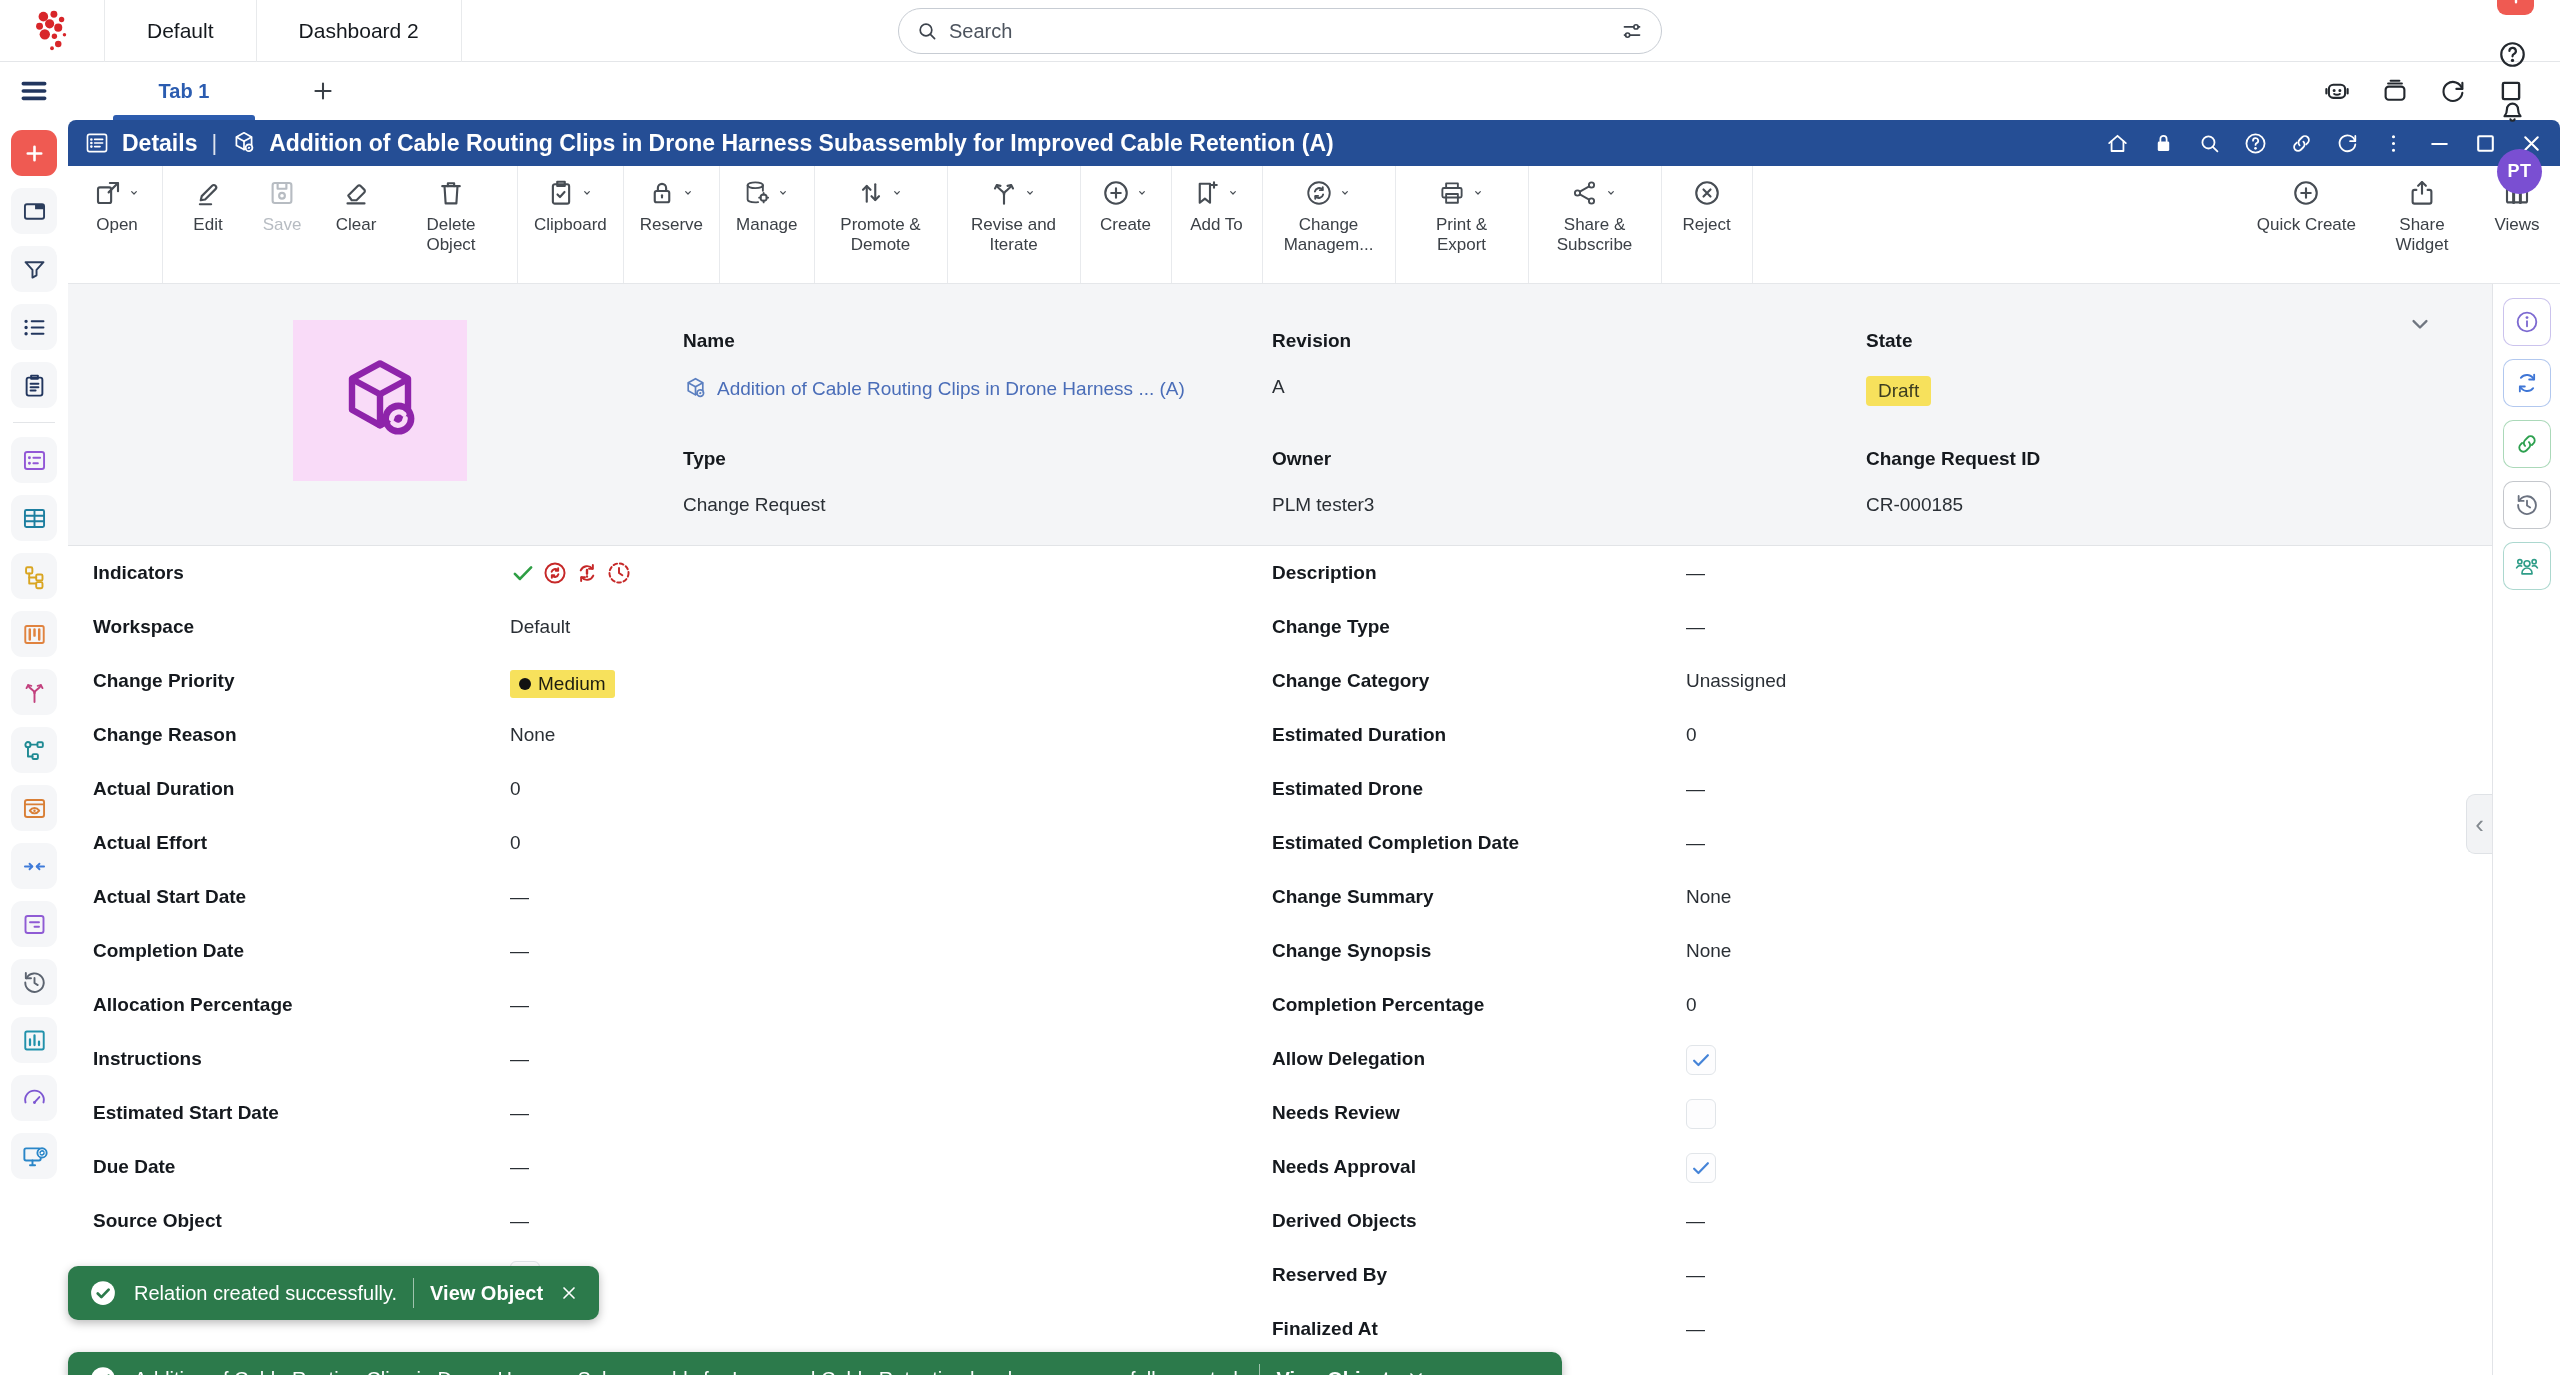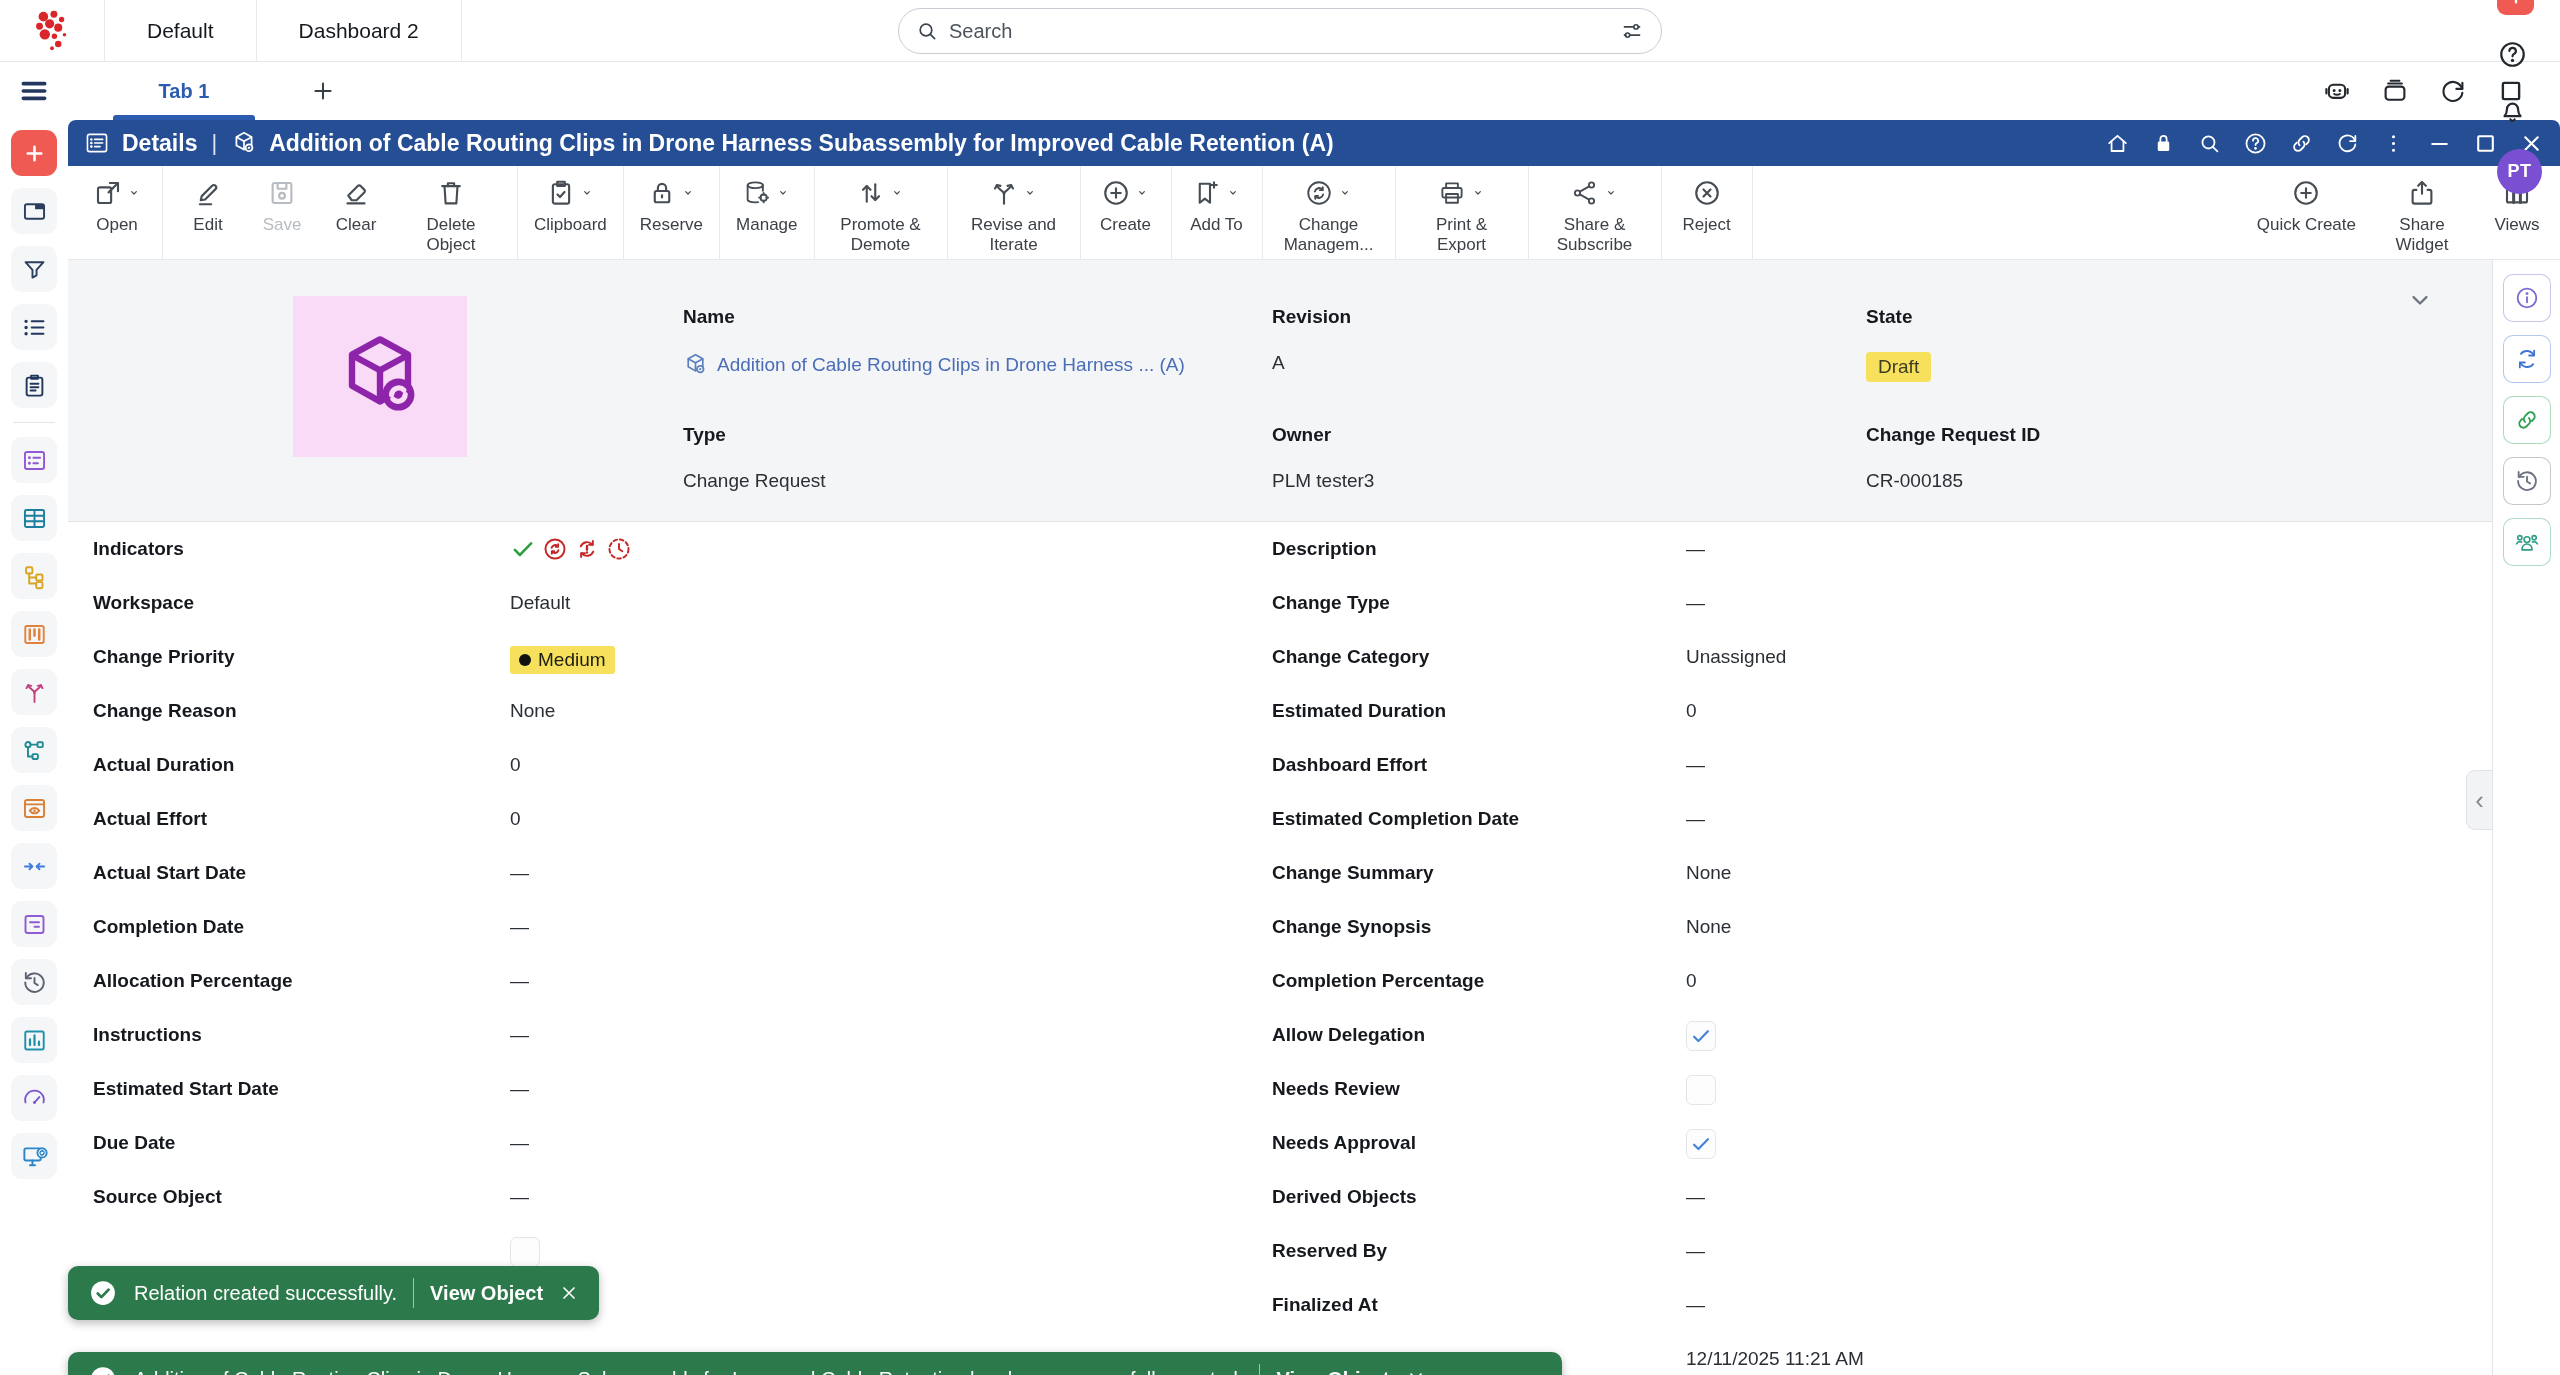--- a/index.html
+++ b/index.html
@@ -62,7 +62,7 @@
   .t-actions .icon { width:25px; height:25px; cursor:pointer; }
 
   
-  .toolbar { height:94px; border-bottom:1px solid #e5e7ea; display:flex; align-items:stretch; background:#fff; padding-left:4px; }
+  .toolbar { height:118px; border-bottom:1px solid #e5e7ea; display:flex; align-items:stretch; background:#fff; padding-left:4px; }
   .tgroup { display:flex; border-right:1px solid #e8eaed; padding:0 8px; }
   .tgroup.no-border { border-right:none; }
   .tbtn { min-width:74px; max-width:118px; padding:11px 8px 0; display:flex; flex-direction:column; align-items:center; cursor:pointer; }

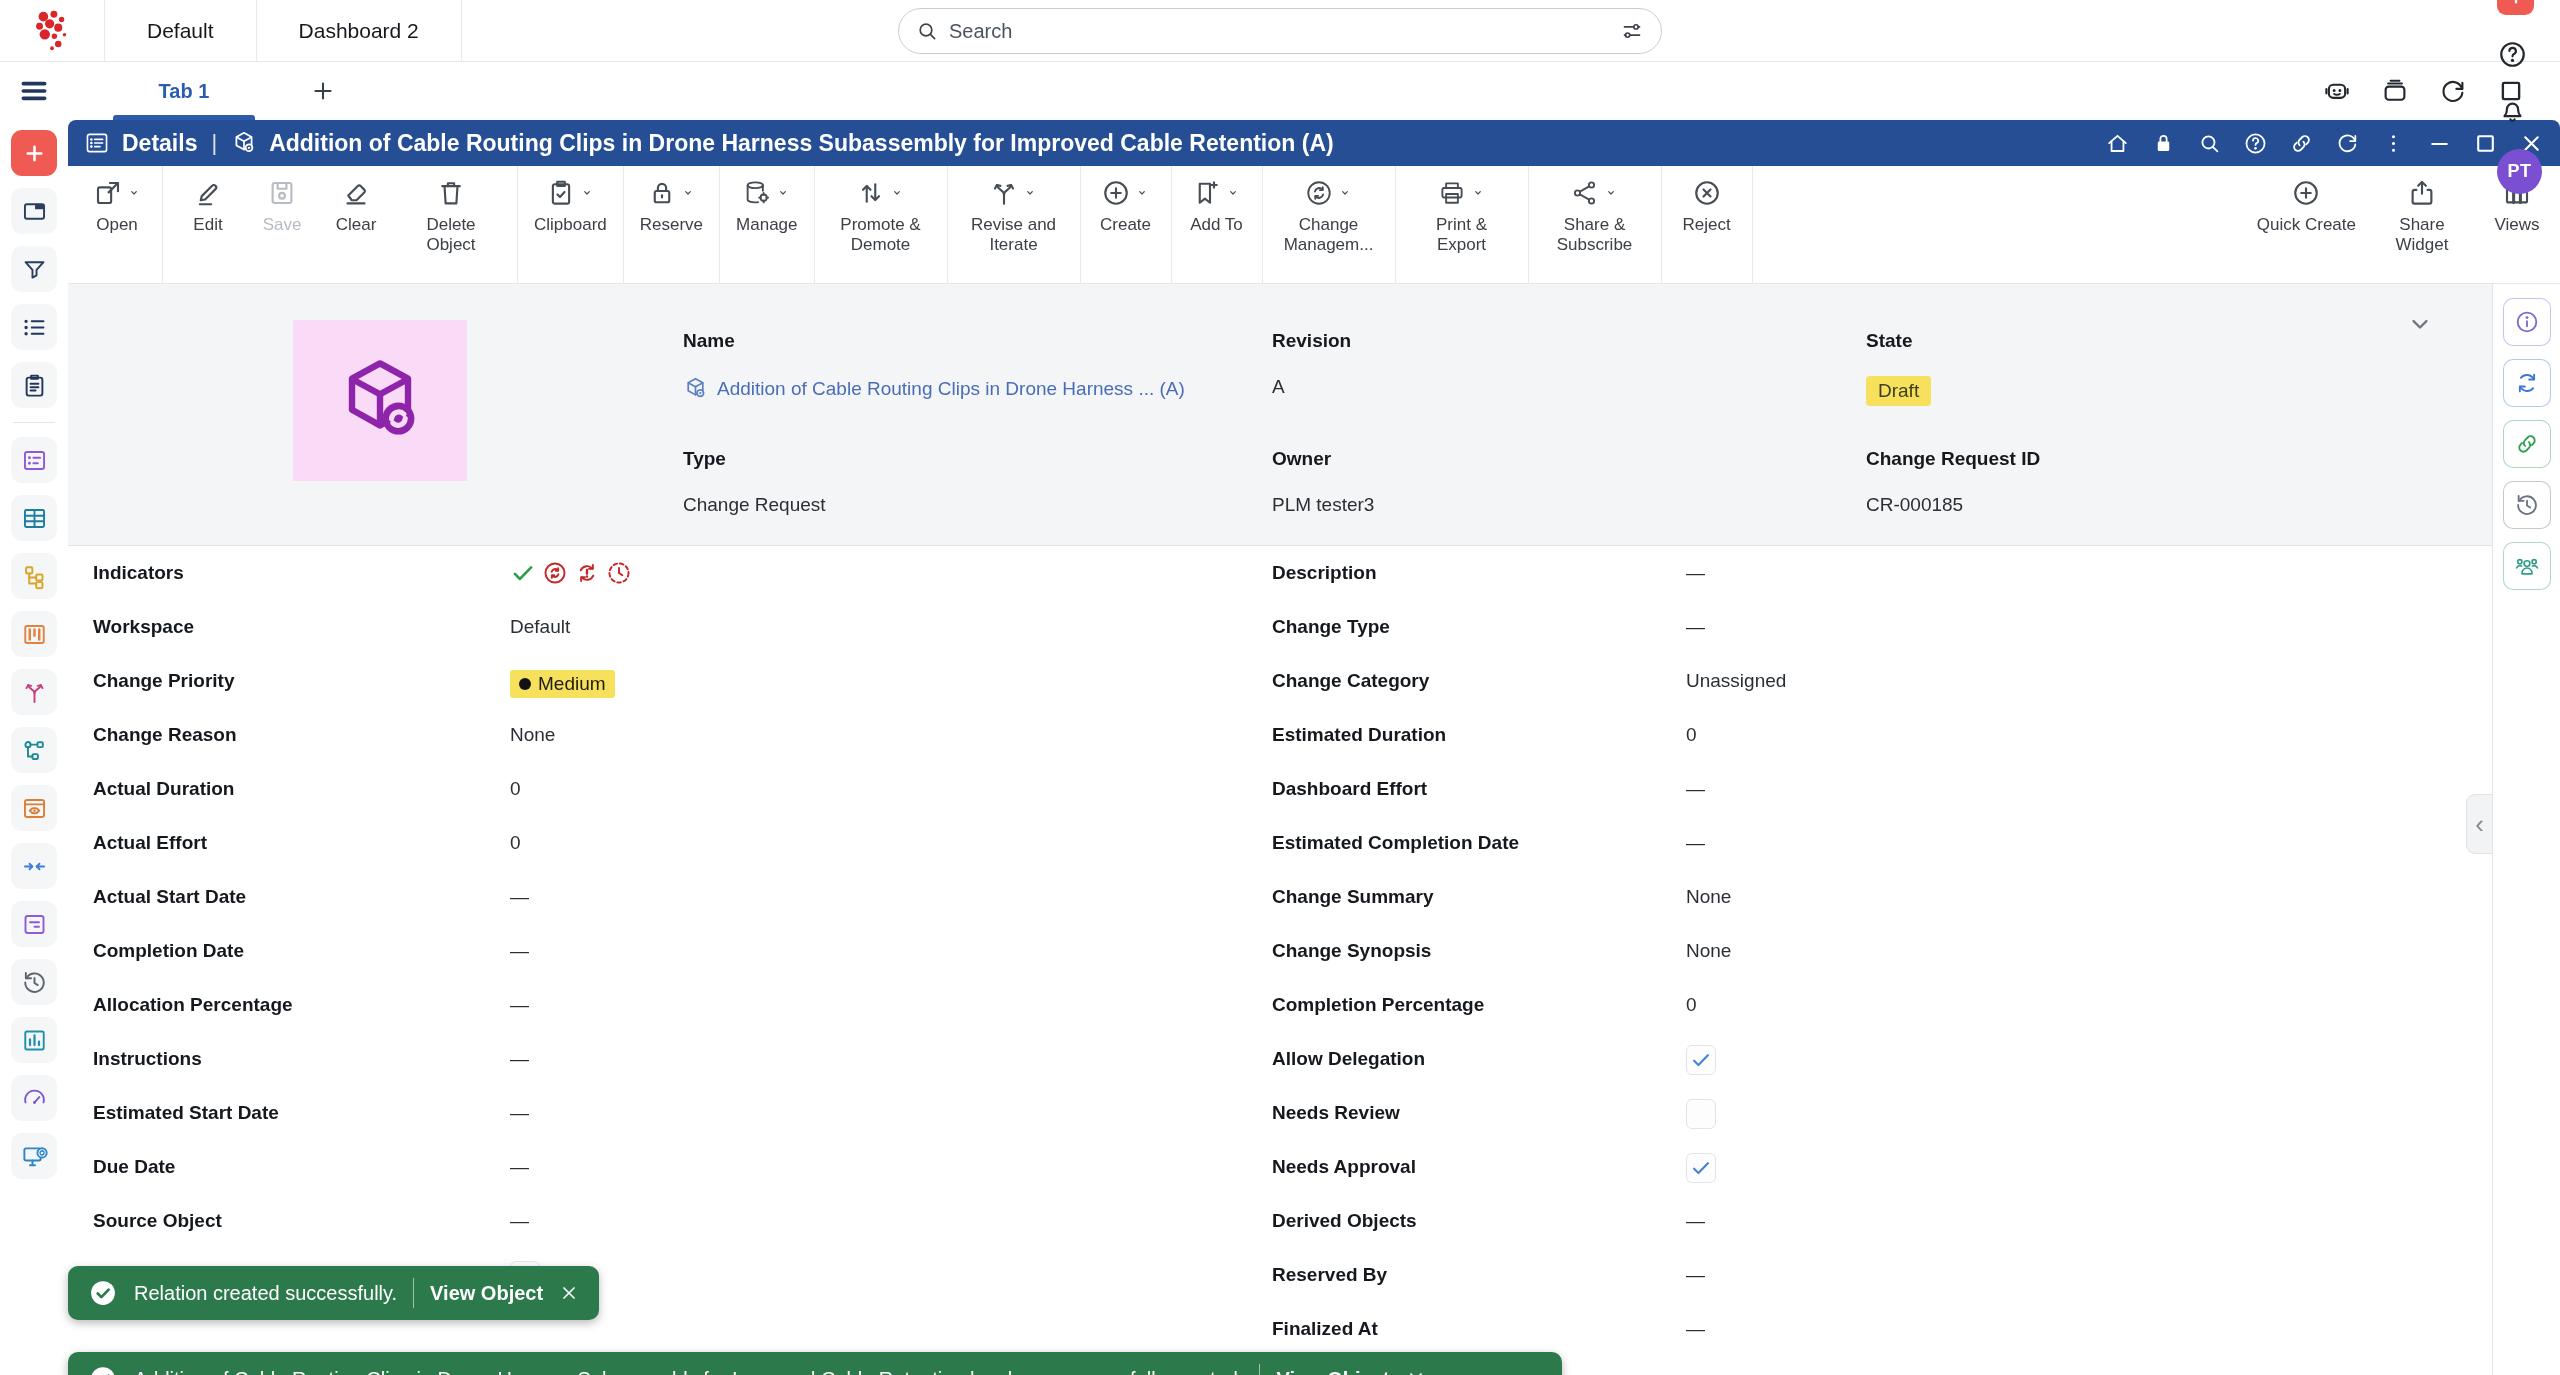--- a/index.html
+++ b/index.html
@@ -998,7 +998,7 @@
                 <div class="pval">0</div>
               </div>
               <div class="prow">
-                <div class="plabel">Dashboard Effort</div>
+                <div class="plabel">Estimated Drone</div>
                 <div class="pval">—</div>
               </div>
               <div class="prow">

